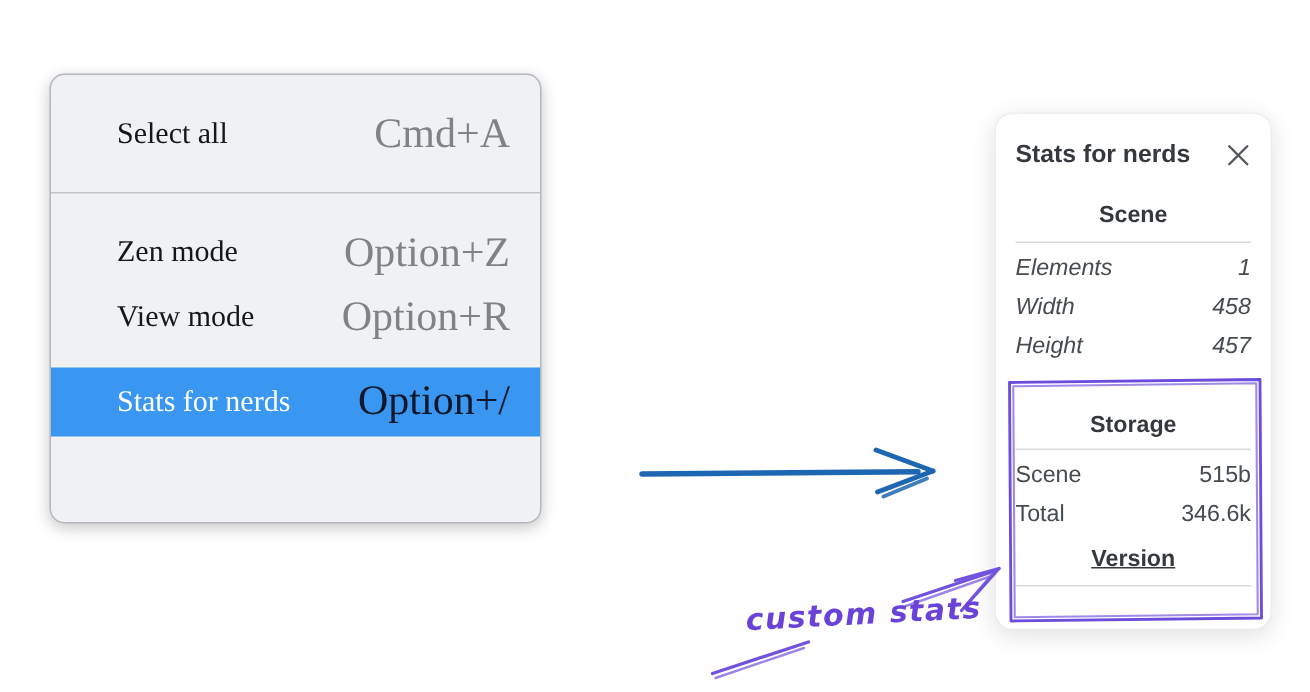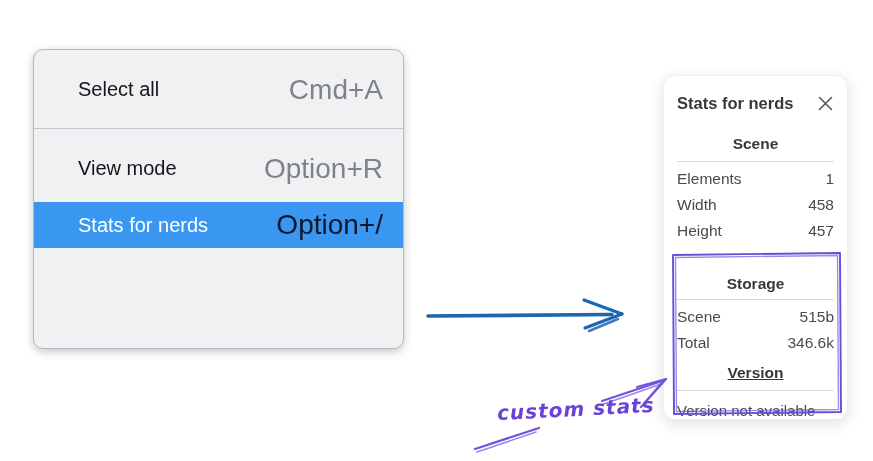--- a/index.html
+++ b/index.html
@@ -9,13 +9,14 @@
   
   .context-menu {
     position: absolute; left: 33px; top: 49px;
-    width: 371px; height: 300px;
+    width: 328px; height: 300px;
     background: #f0f1f3;
     border: 1px solid #b4b8be;
     border-radius: 10px;
     box-shadow: 0 3px 10px rgba(0,0,0,0.22);
     padding-top: 18px;
     overflow: hidden;
+    font-family: Liberation Serif, serif;
   }
   .menu-item {
     height: 43px;

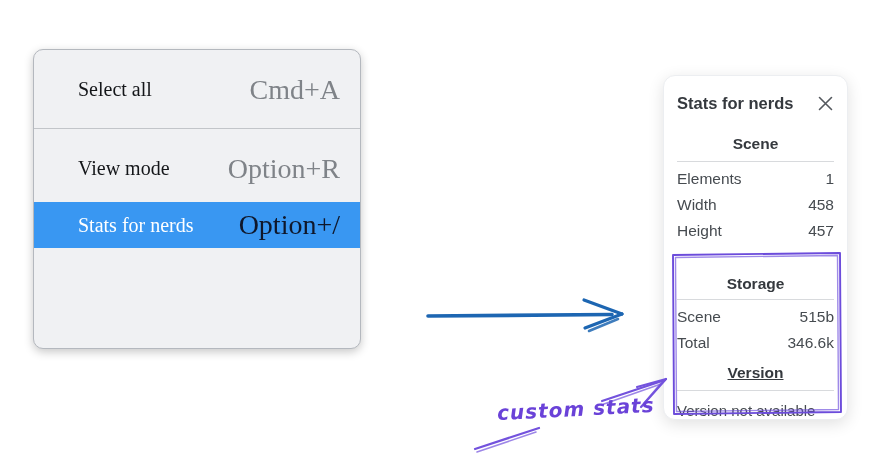--- a/index.html
+++ b/index.html
@@ -107,6 +107,10 @@
   <div class="menu-divider"></div>
 
   <div class="menu-item">
+    <span>Zen mode</span>
+    <span class="shortcut">Option+Z</span>
+  </div>
+  <div class="menu-item">
     <span>View mode</span>
     <span class="shortcut">Option+R</span>
   </div>

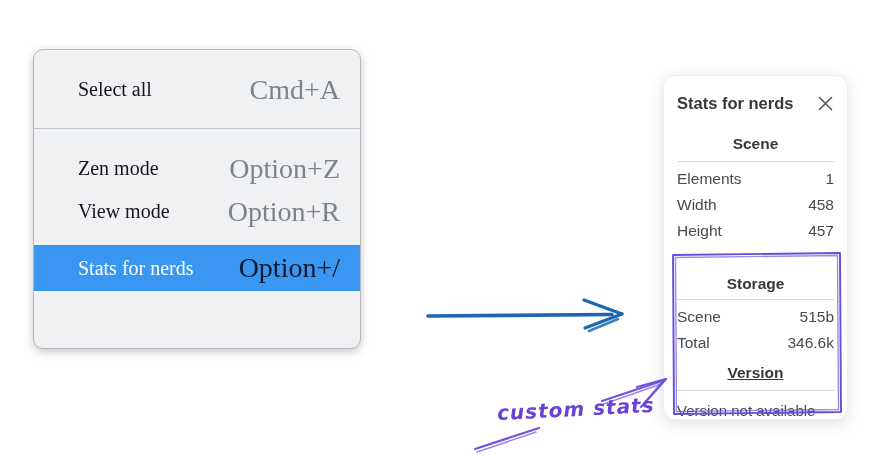--- a/index.html
+++ b/index.html
@@ -74,7 +74,7 @@
   .stat-row {
     height: 26px; display: flex; align-items: center; justify-content: space-between;
   }
-  .rows-scene   { margin-top: 4px; }
+  .rows-scene   { margin-top: 4px; font-style: italic; }
   .rows-storage { margin-top: 4px; }
   .stat-value { text-align: right; }
   .version-note { margin-top: 6px; height: 26px; display: flex; align-items: center; font-size: 15px; }

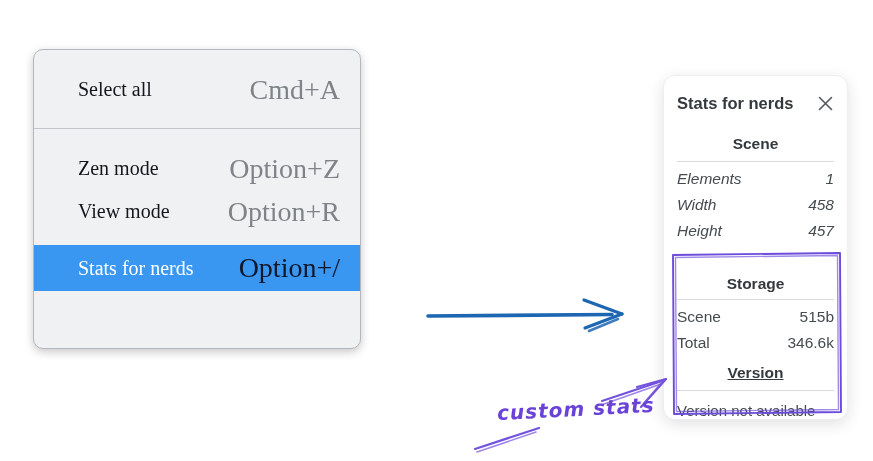--- a/index.html
+++ b/index.html
@@ -162,7 +162,6 @@
 
   <div class="section-heading hd-version">Version</div>
   <hr class="panel-hr hr-version">
-  <div class="version-note">Version not available</div>
 </div>
 
 <svg class="annotation-svg">

